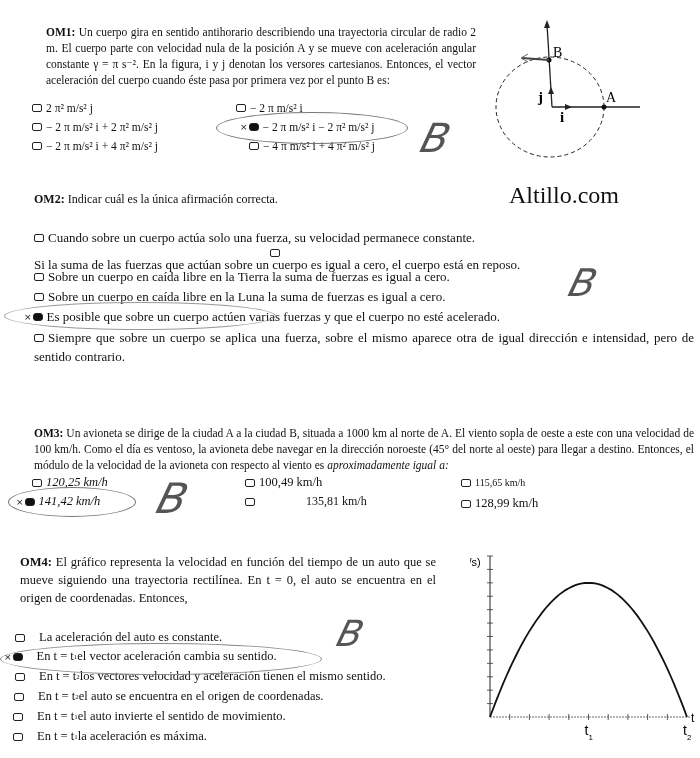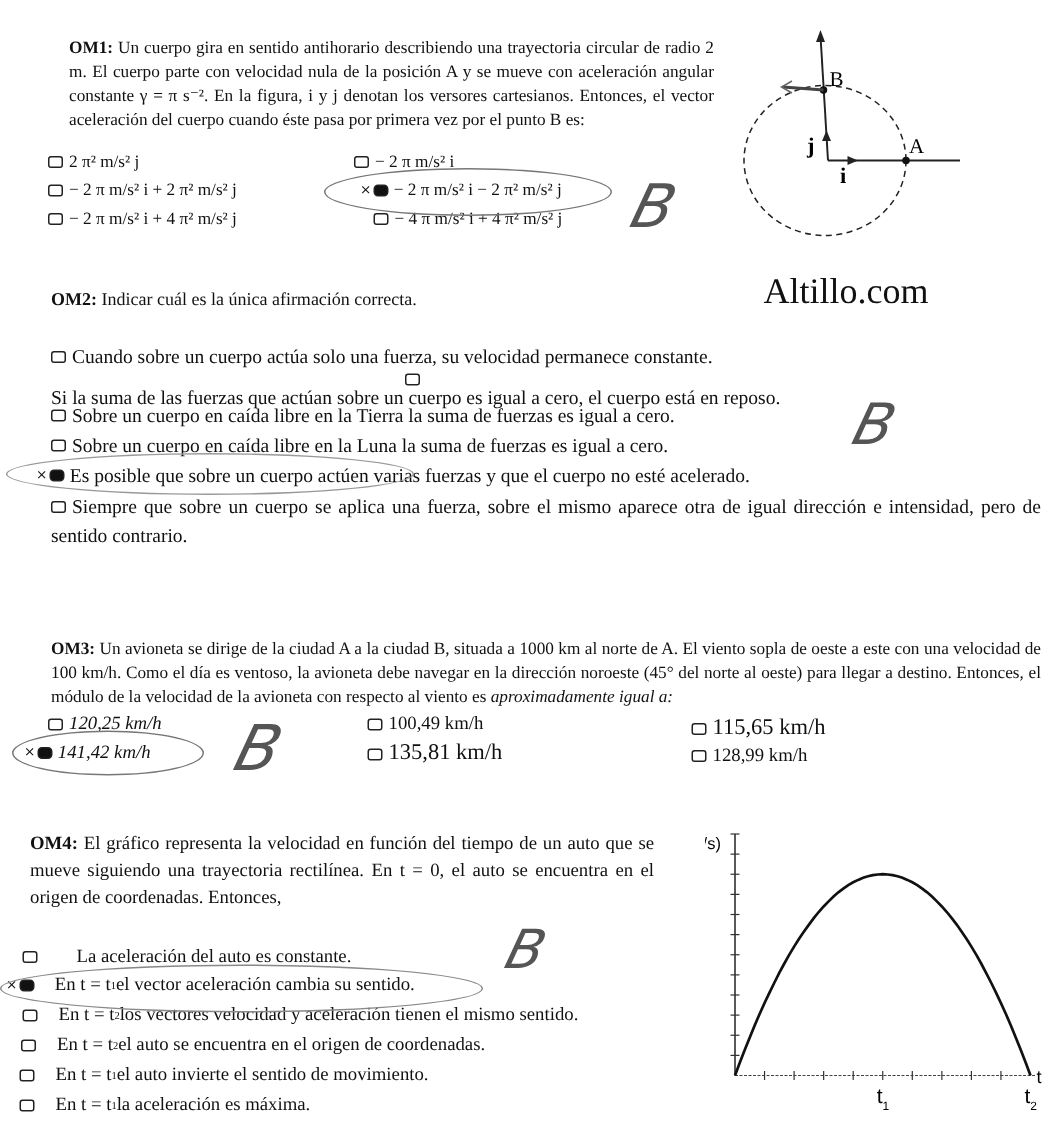--- a/index.html
+++ b/index.html
@@ -128,7 +128,7 @@
   <span class="cb"></span>
     <span>135,81 km/h</span>
 </div>
-<div class="opt" style="left:461px; top:477px; font-size:15px;text-align:center;">
+<div class="opt" style="left:461px; top:477px; font-size:10px;text-align:center;">
   <span class="cb"></span>
     <span>115,65 km/h</span>
 </div>

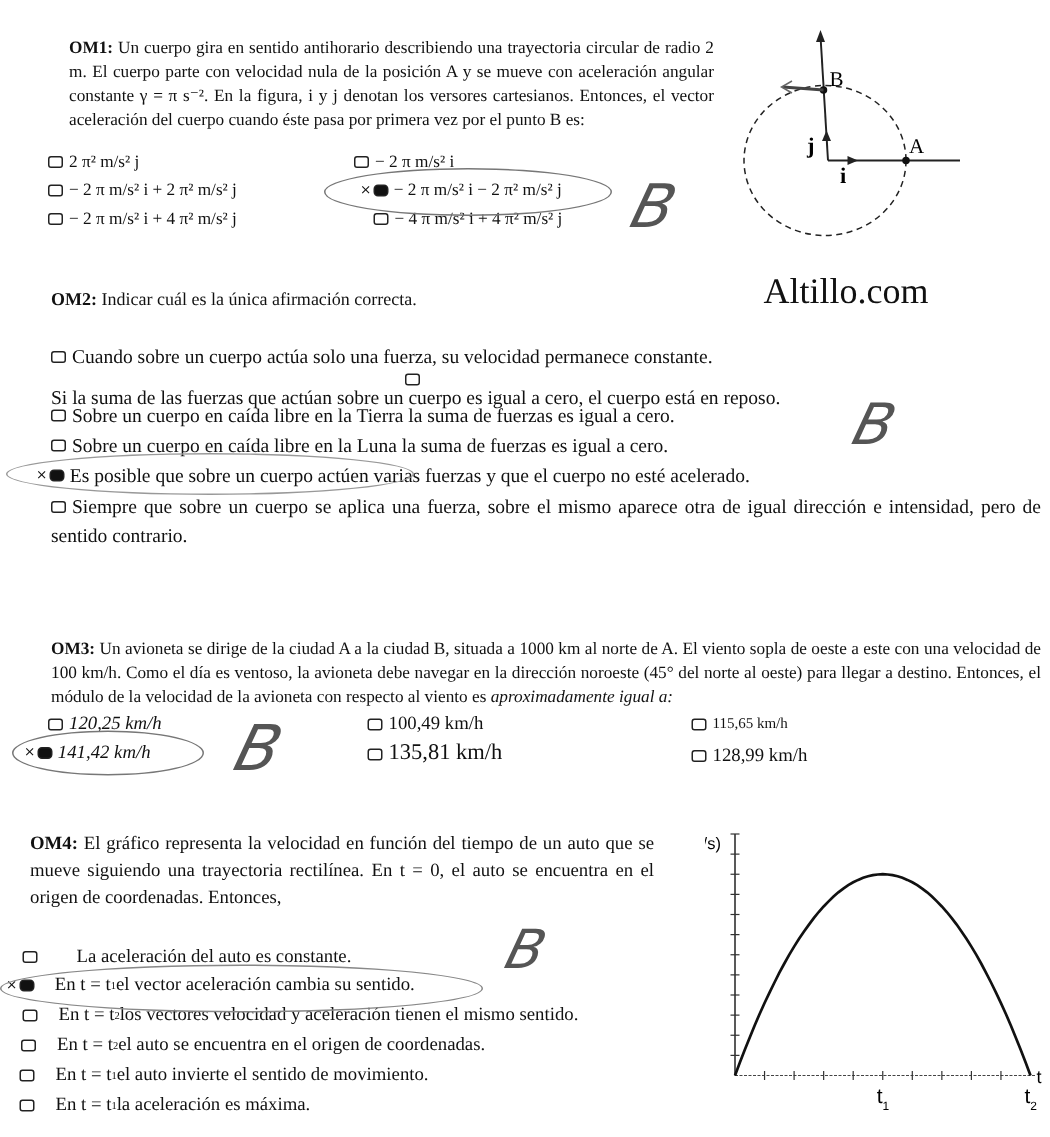--- a/index.html
+++ b/index.html
@@ -124,7 +124,7 @@
   <span class="cb"></span>
     <span>100,49 km/h</span>
 </div>
-<div class="opt" style="left:245px; top:494px; font-size:15px;">
+<div class="opt" style="left:245px; top:494px; font-size:12px;gap:47px;">
   <span class="cb"></span>
     <span>135,81 km/h</span>
 </div>

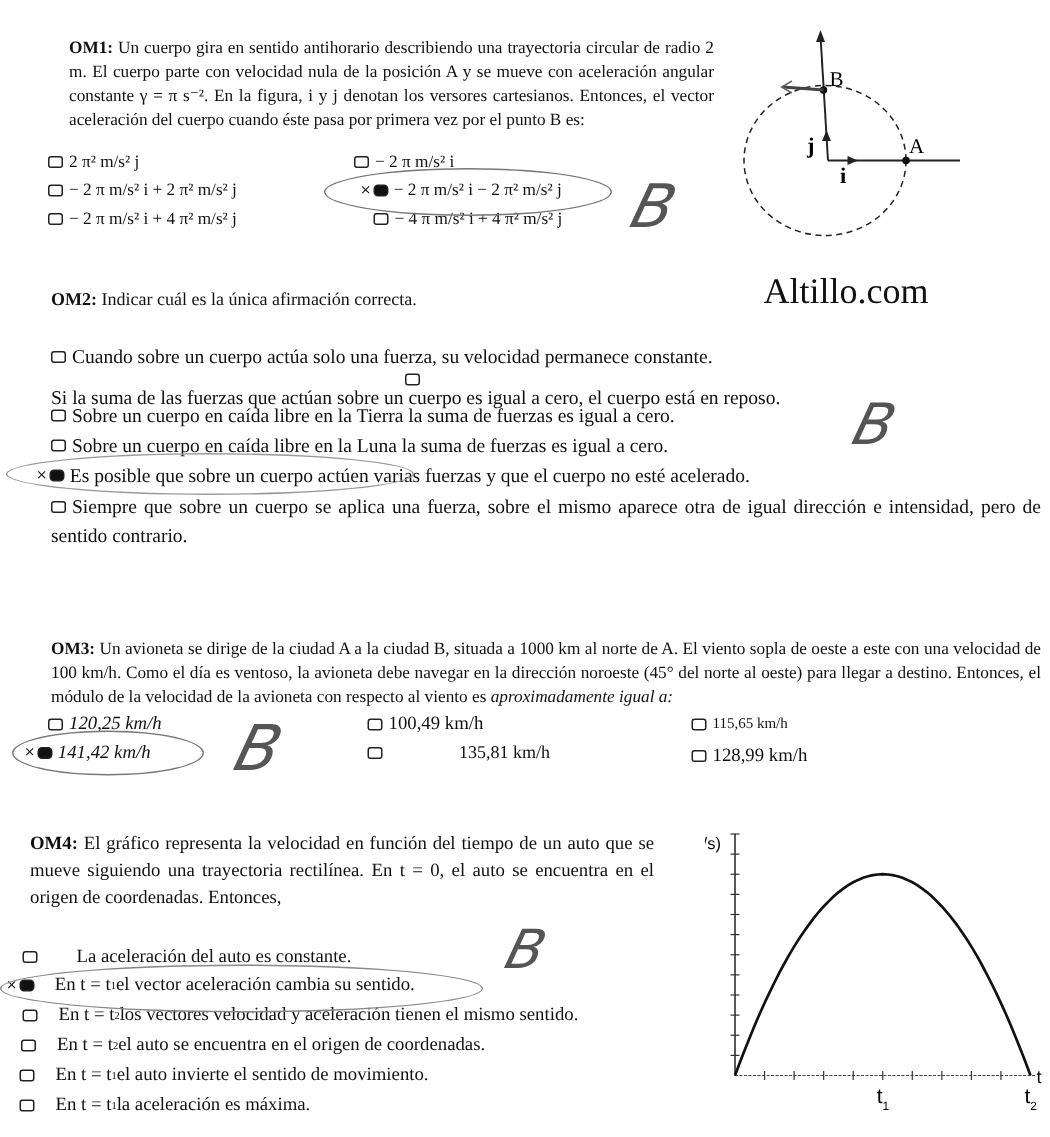--- a/index.html
+++ b/index.html
@@ -144,7 +144,7 @@
   <span>El gráfico representa la velocidad en función del tiempo de un auto que se mueve siguiendo una trayectoria rectilínea. En t = 0, el auto se encuentra en el origen de coordenadas. Entonces,</span>
 </div>
 
-<div class="opt" style="left:15px; top:630px; font-size:12.5px;gap:12px;">
+<div class="opt" style="left:15px; top:630px; font-size:12.5px;">
   <span class="cb" style="margin-right:14px;"></span>
     <span>La aceleración del auto es constante.</span>
 </div>

